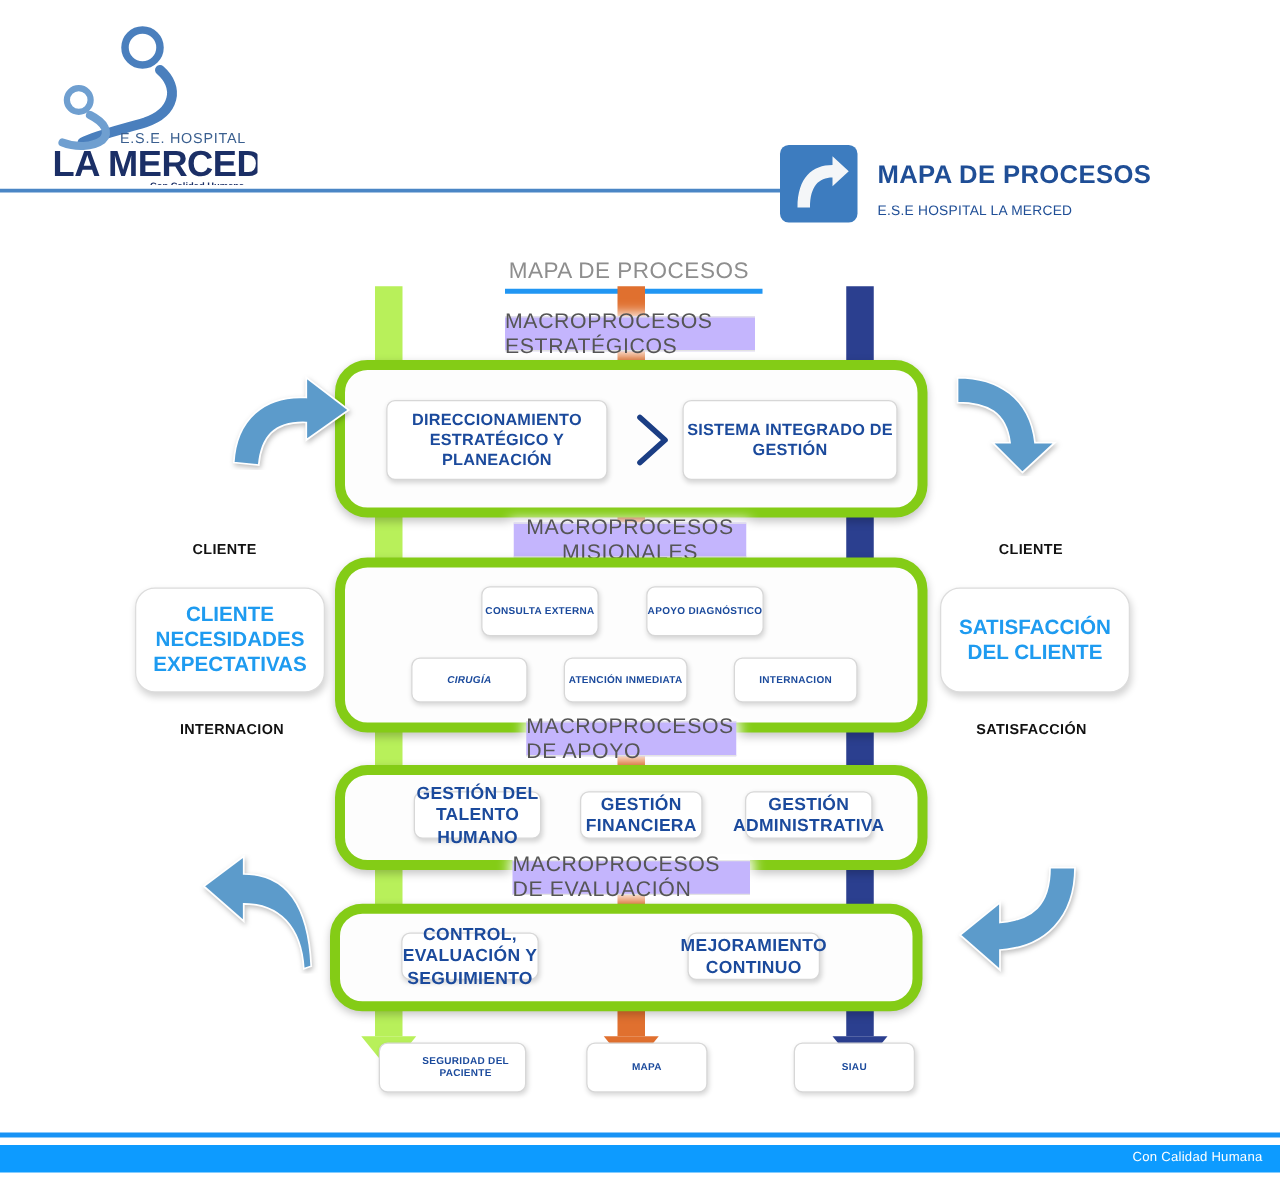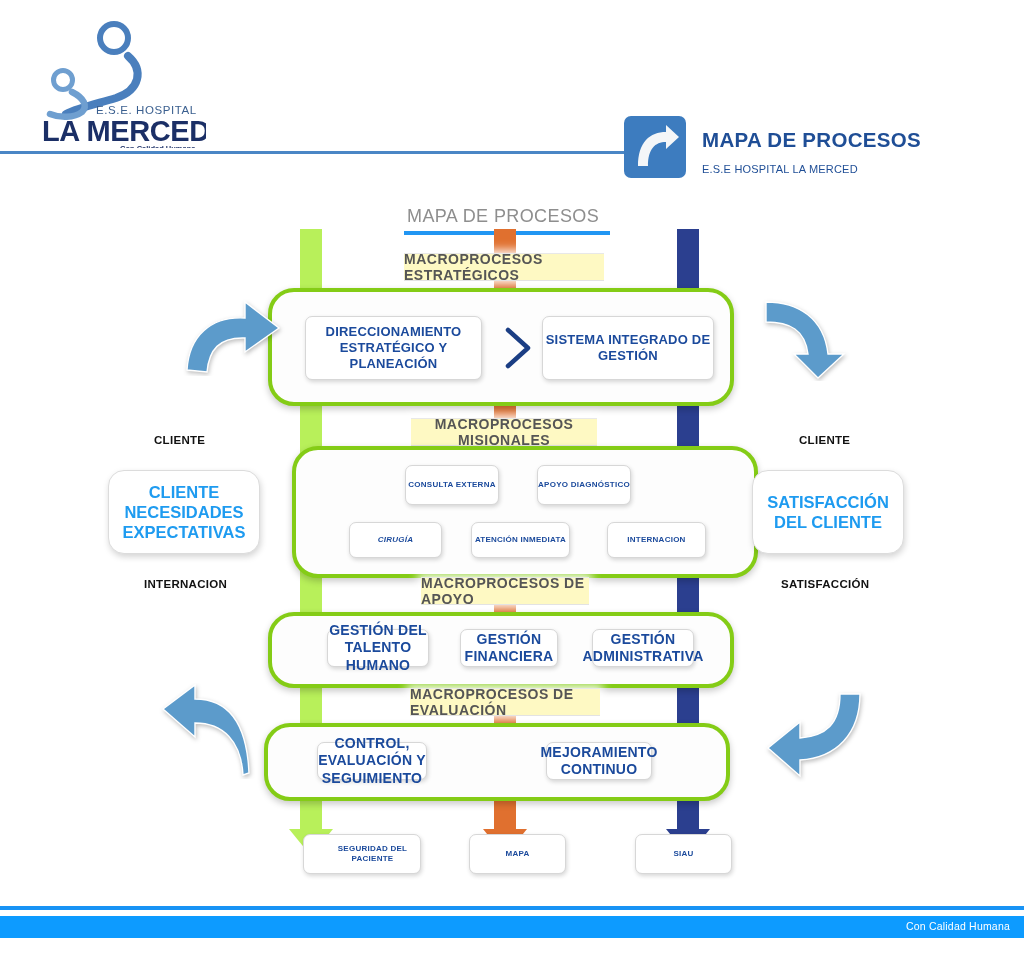--- a/index.html
+++ b/index.html
@@ -36,9 +36,9 @@
   
   .band{
     height:26px;display:flex;align-items:center;justify-content:center;
-    font-size:14px;color:#555;letter-spacing:.5px;background:#fef9c3;
+    font-size:17px;color:#555;letter-spacing:.5px;background:#c4b5fd;
     box-shadow:0 0 9px 3px rgba(255,255,255,.95);
-    border-top:1px solid #e8e8e8;border-bottom:1px solid #e3e3e3;font-weight:bold;
+    border-top:1px solid #e8e8e8;border-bottom:1px solid #e3e3e3;
   }
   .band::before,.band::after{content:"";}
 

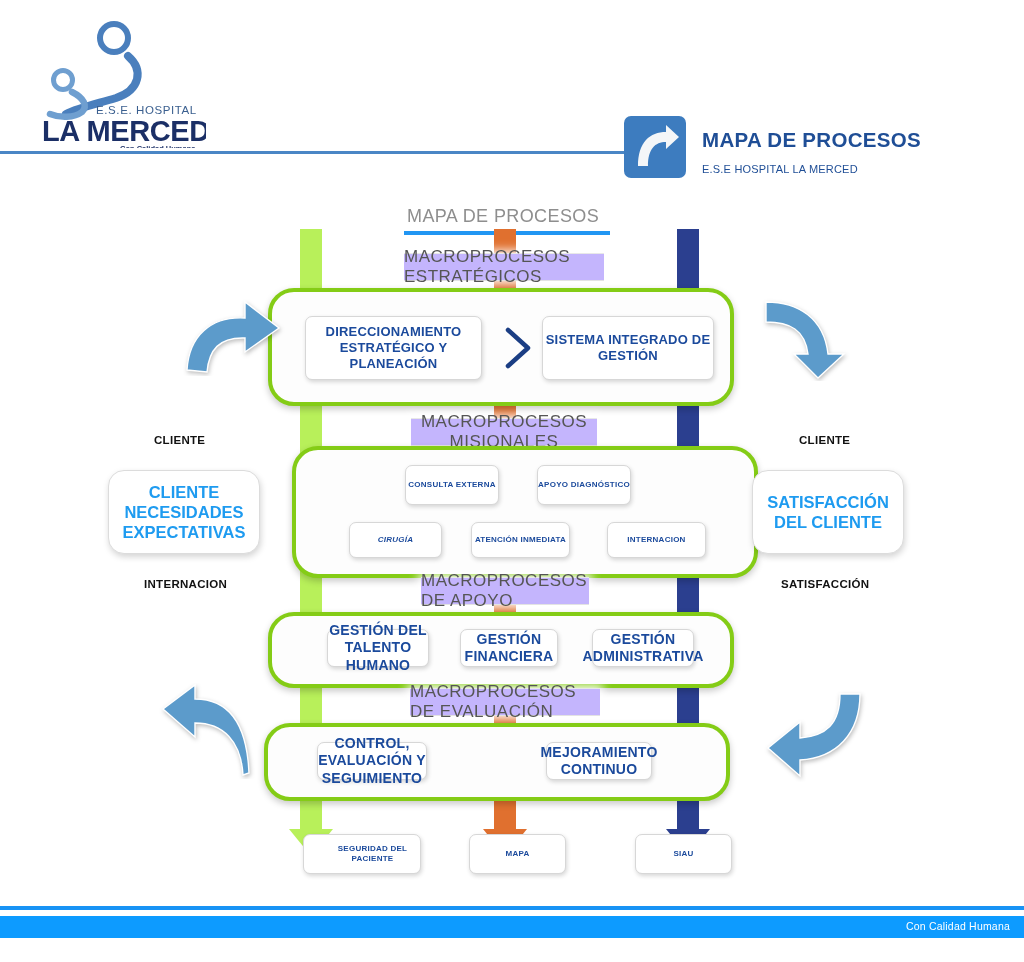--- a/index.html
+++ b/index.html
@@ -44,7 +44,7 @@
 
   
   .group{
-    background:#fdfdfd;border:4px solid #84cc16;border-radius:26px;
+    background:#fdfdfd;border:8px solid #84cc16;border-radius:26px;
     box-shadow:0 3px 7px rgba(0,0,0,.22);
   }
 

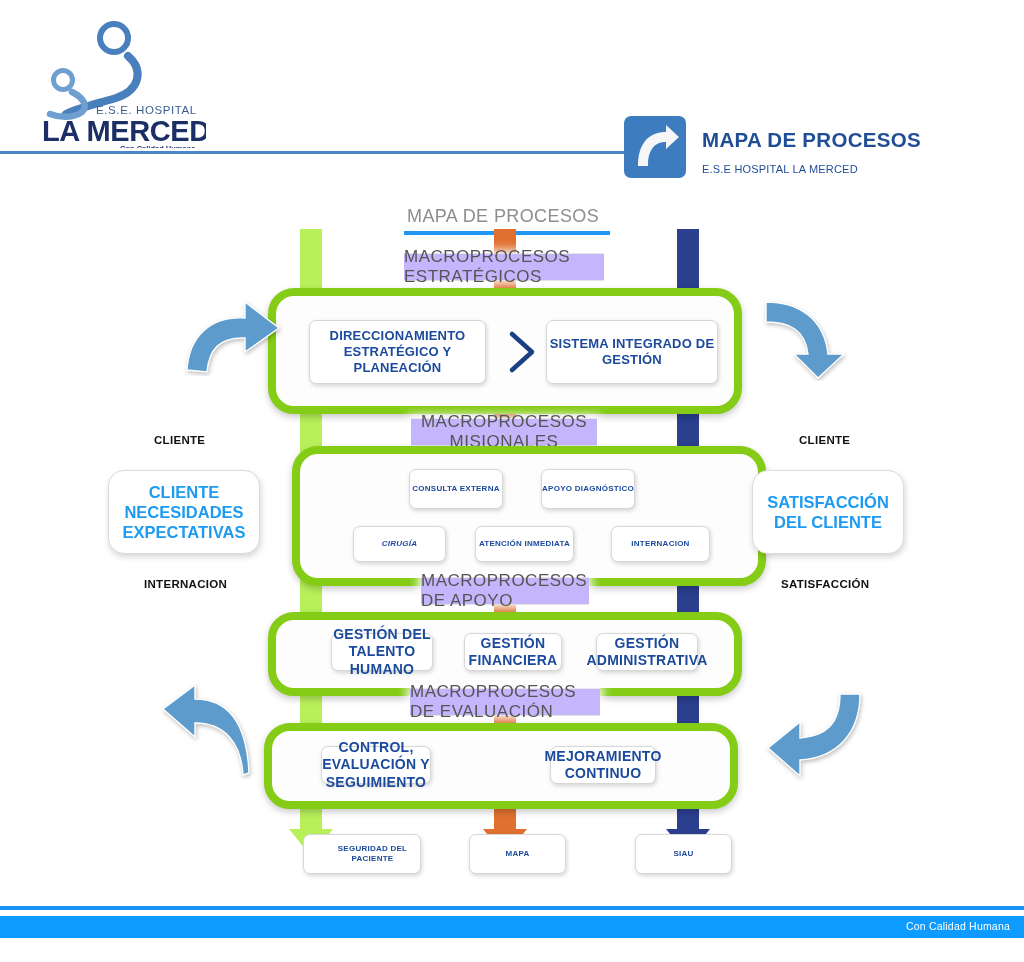--- a/index.html
+++ b/index.html
@@ -125,7 +125,7 @@
 
 <div class="abs band nosel" style="left:411px;top:418px;width:186px;text-align:center;">MACROPROCESOS MISIONALES</div>
 
-<div class="abs group" style="left:268px;top:446px;width:458px;height:124px;margin-left:24px;">
+<div class="abs group" style="left:268px;top:446px;width:458px;height:124px;">
   <div class="pbox sm" style="left:109px;top:15px;width:92px;height:38px;">CONSULTA EXTERNA</div>
   <div class="pbox sm" style="left:241px;top:15px;width:92px;height:38px;">APOYO DIAGNÓSTICO</div>
   <div class="pbox sm" style="left:53px;top:72px;width:91px;height:34px;font-style:italic;">CIRUGÍA</div>

